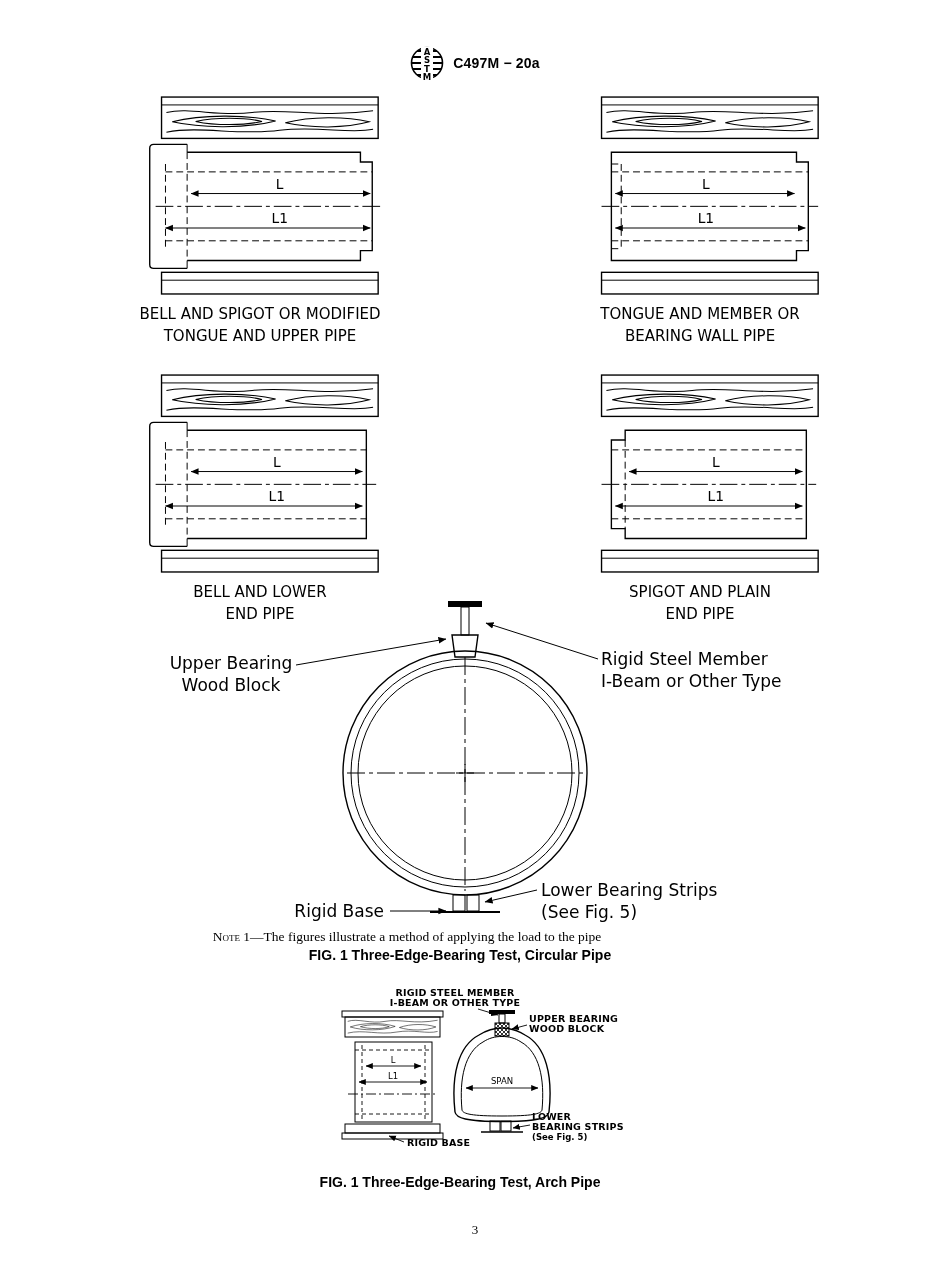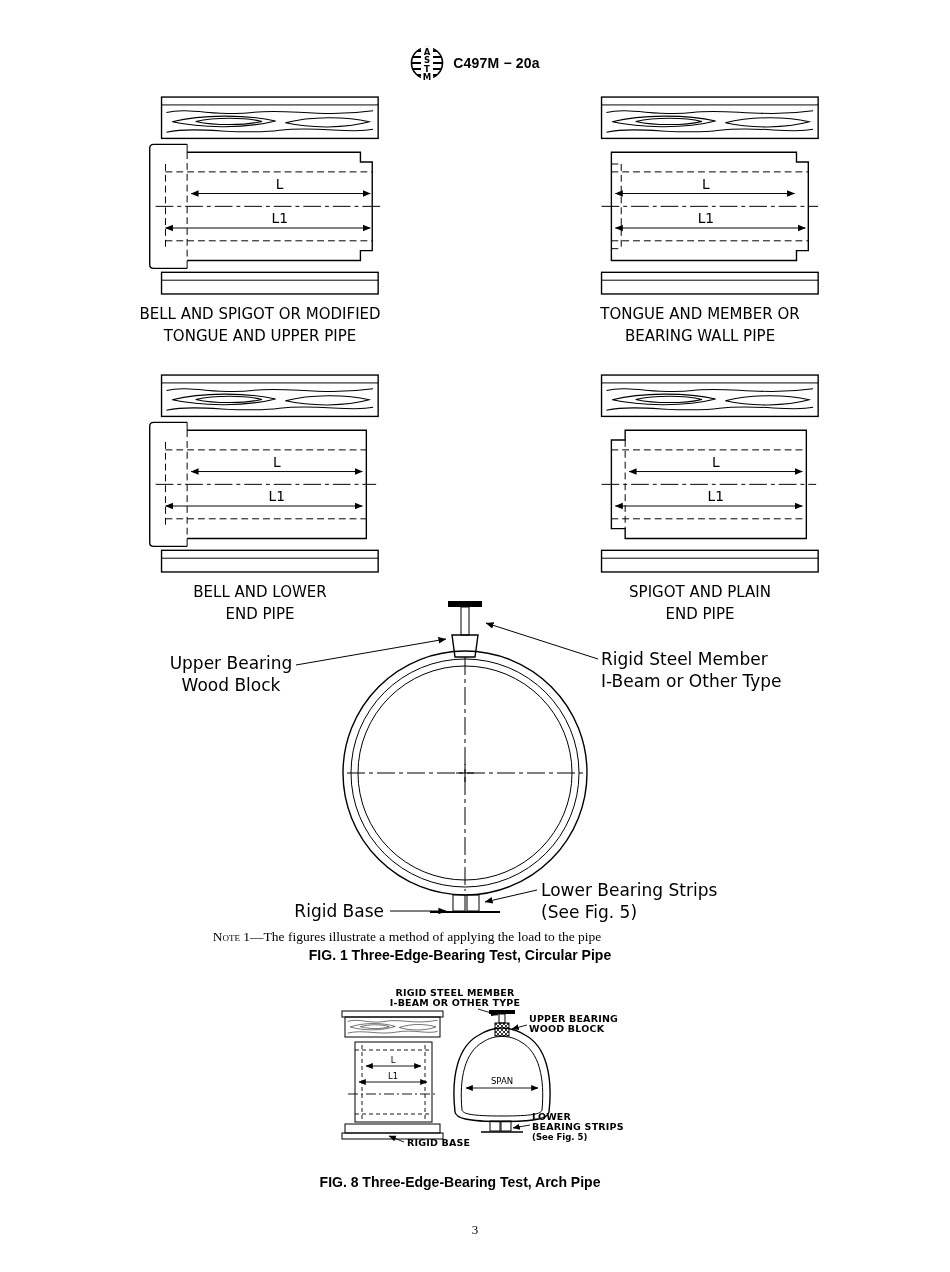--- a/index.html
+++ b/index.html
@@ -316,7 +316,7 @@
     <line class="dim2" x1="530" y1="141" x2="513" y2="144" marker-end="url(#arr)"></line>
   </svg>
 
-  <div class="figcap" style="top:1174px">FIG. 8 Three-Edge-Bearing Test, Arch Pipe</div>
+  <div class="figcap" style="top:1174px">FIG. 1 Three-Edge-Bearing Test, Arch Pipe</div>
 
   <div class="pageno" style="top:1222px">3</div>
 </div>

